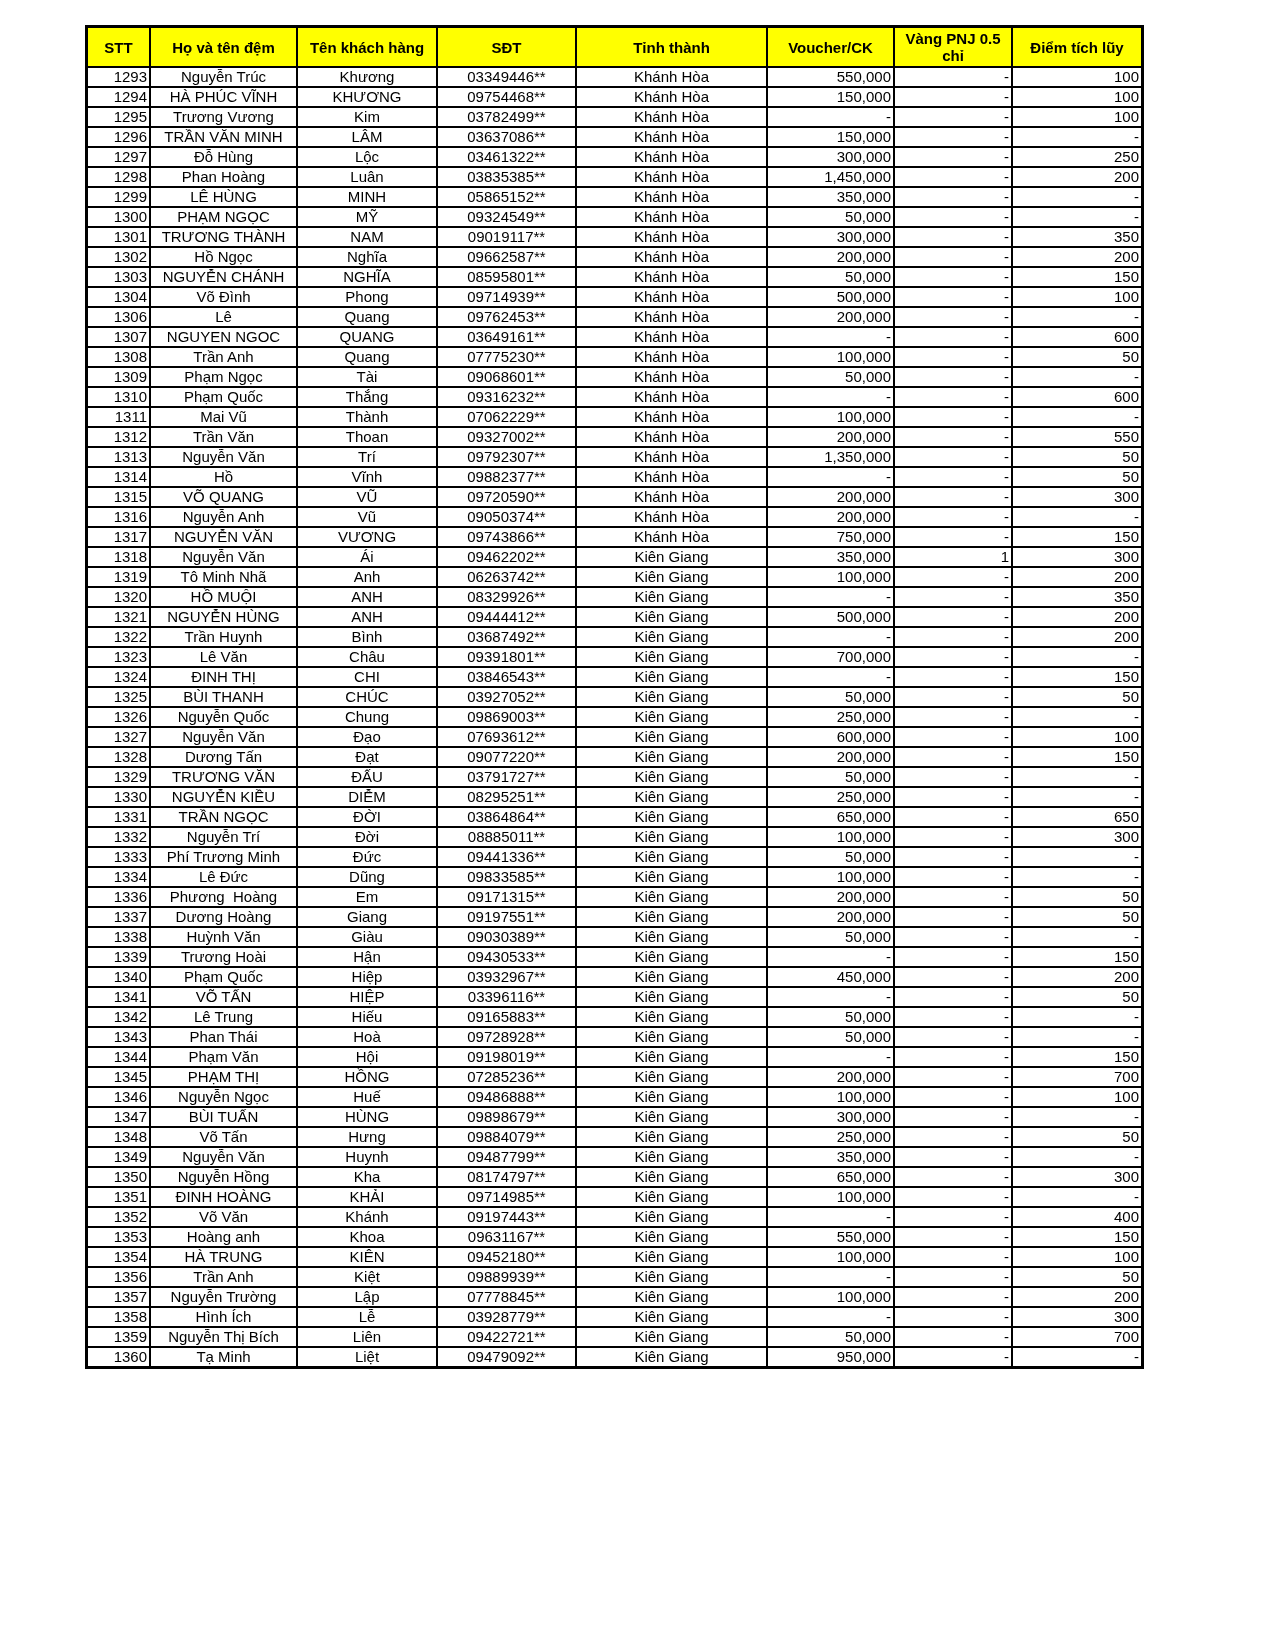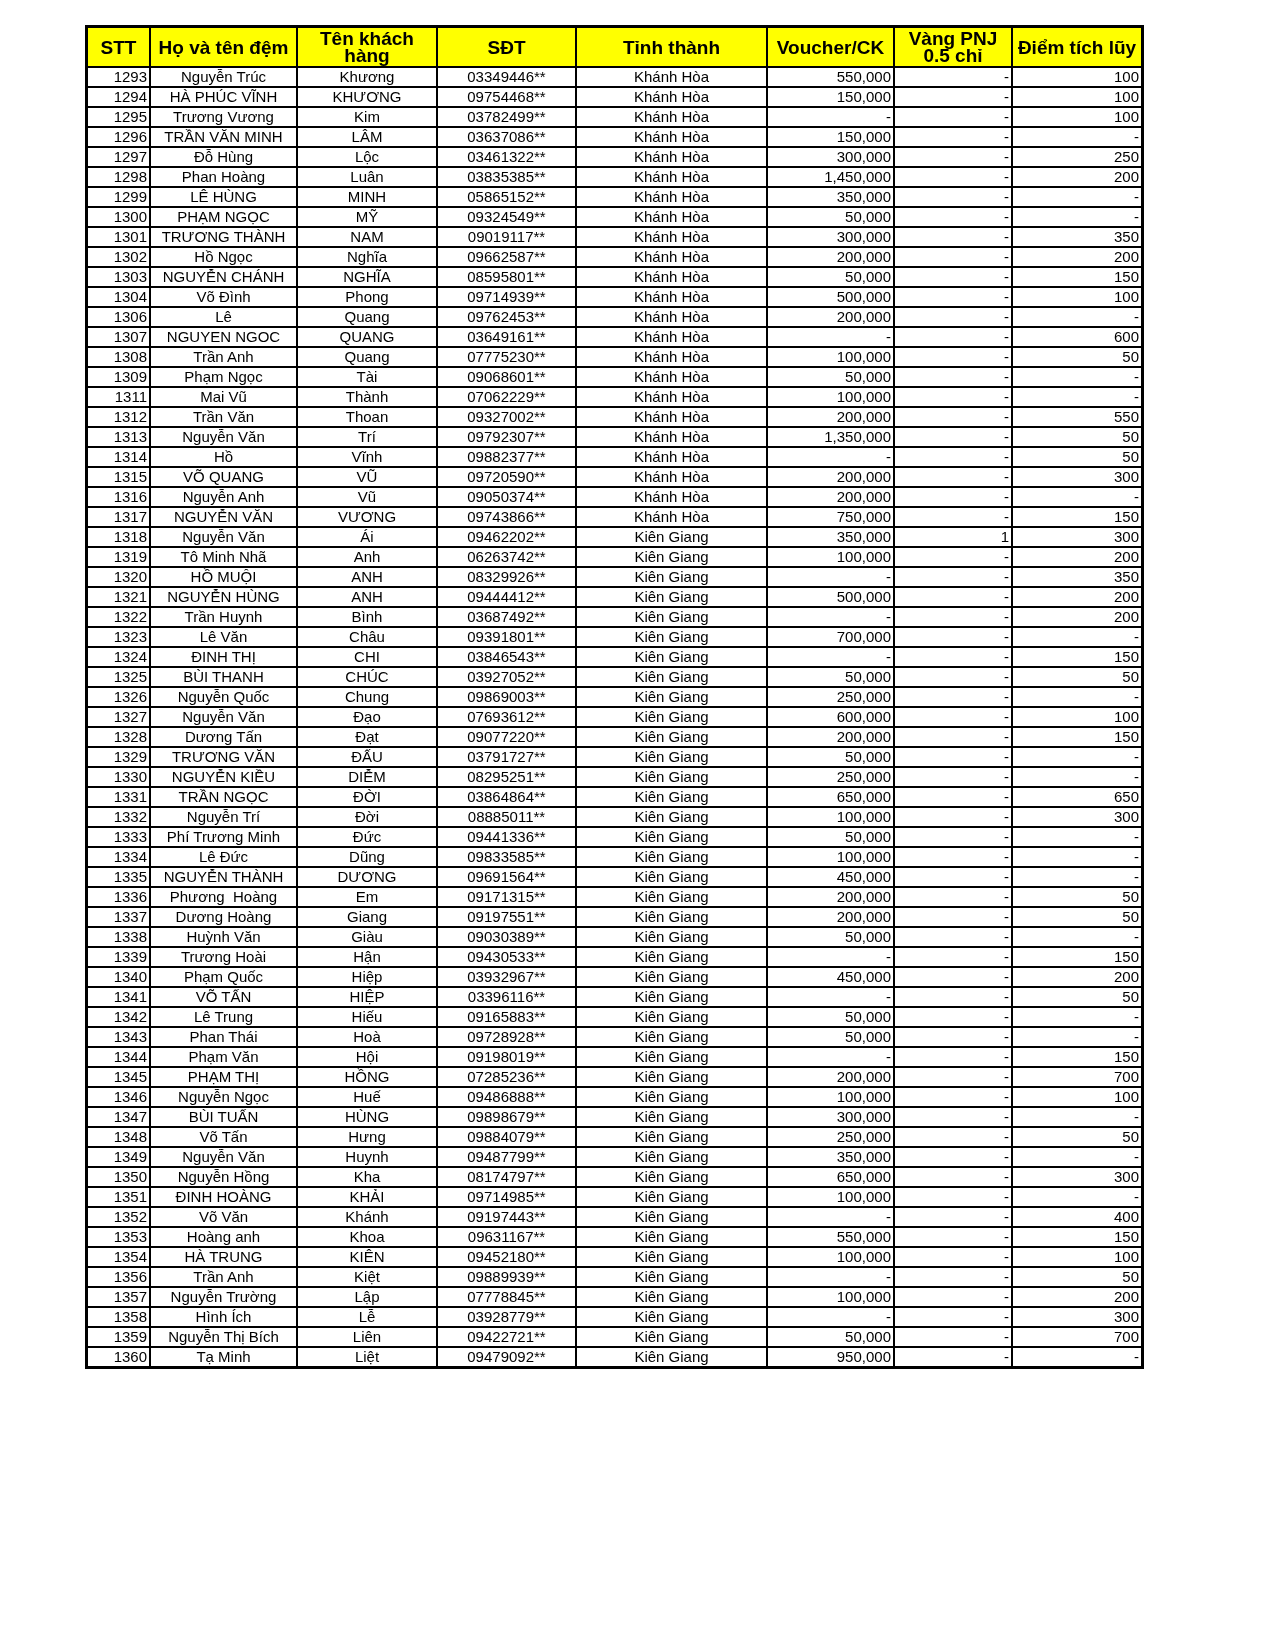--- a/index.html
+++ b/index.html
@@ -35,7 +35,7 @@
   table.customer-table th {
     background: #FFFF00;
     font-weight: bold;
-    font-size: 19px;
+    font-size: 15px;
     line-height: 17px;
     text-align: center;
     vertical-align: middle;

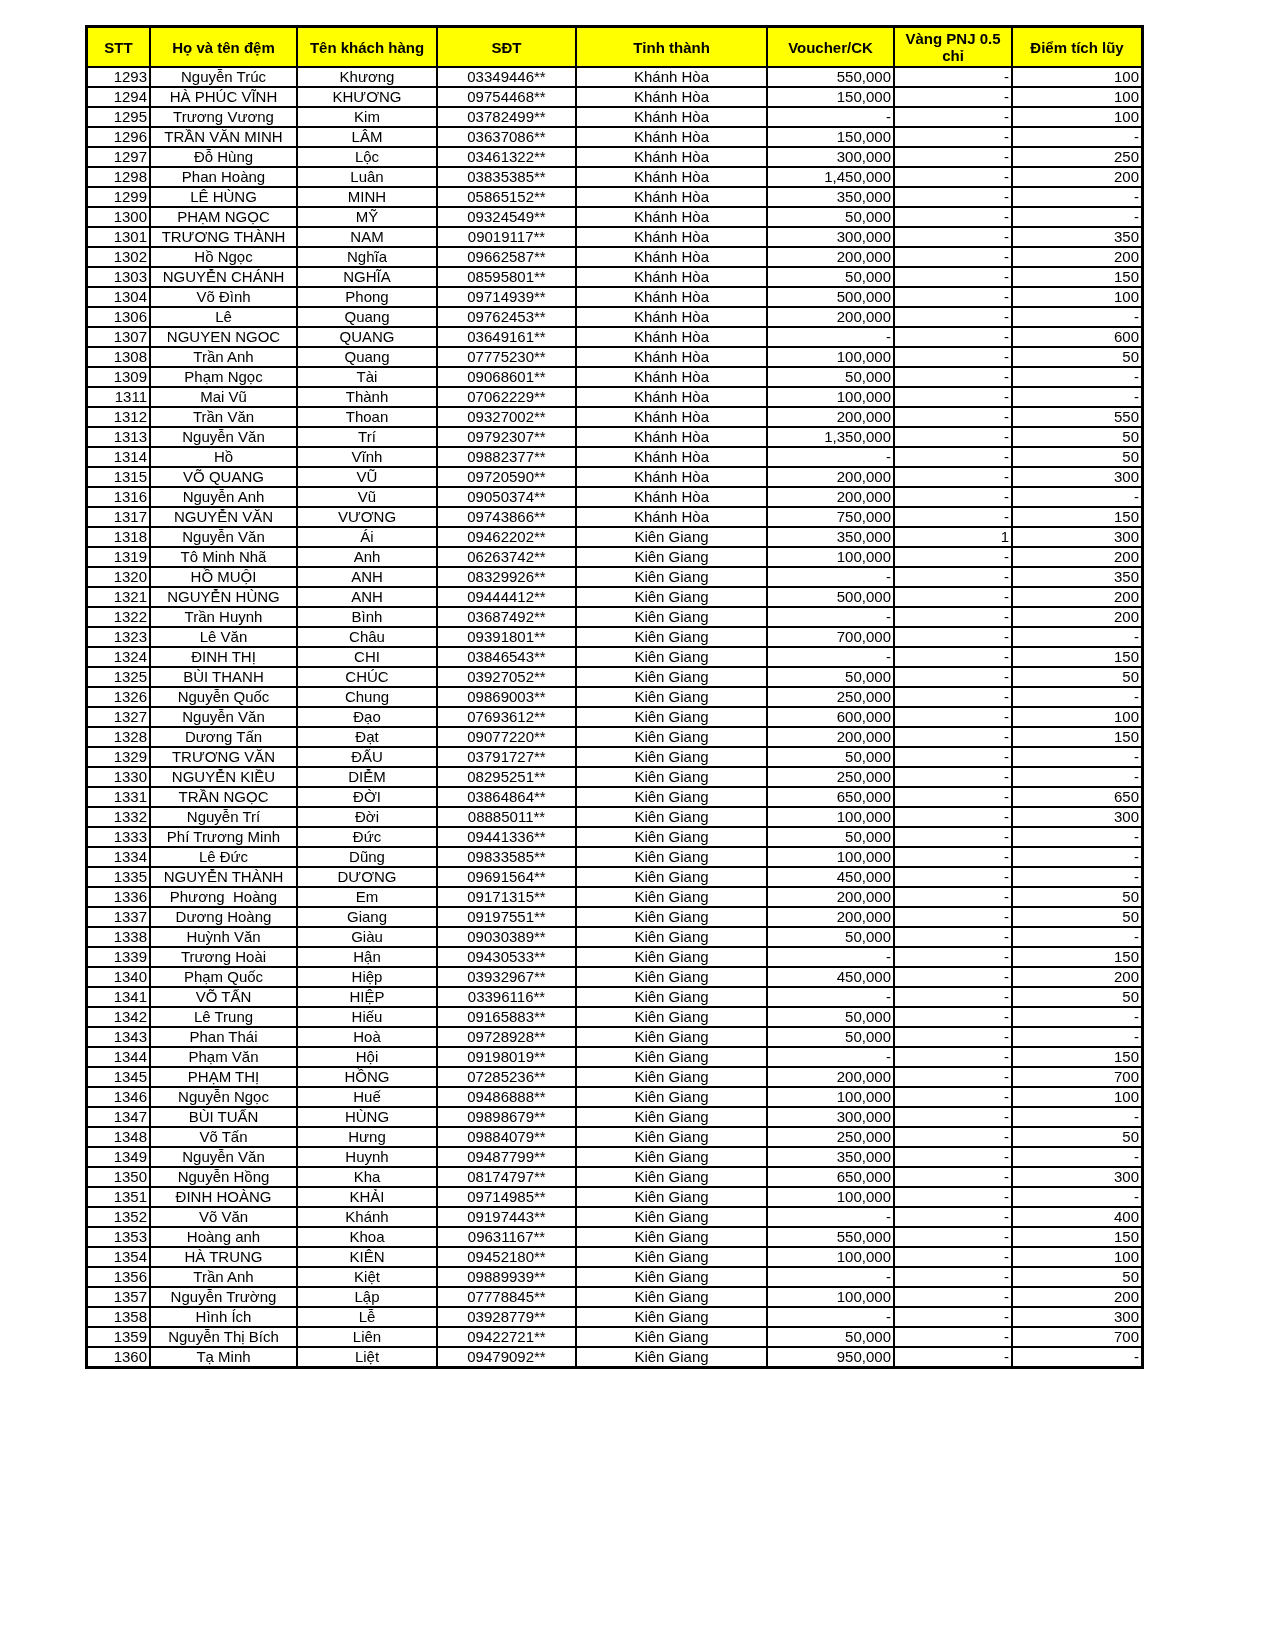--- a/index.html
+++ b/index.html
@@ -250,6 +250,16 @@
             <td class="col-diem_tich_luy dash">-</td>
           </tr>
           <tr>
+            <td class="col-stt">1310</td>
+            <td class="col-ho_va_ten_dem">Phạm Quốc</td>
+            <td class="col-ten_khach_hang">Thắng</td>
+            <td class="col-sdt">09316232**</td>
+            <td class="col-tinh_thanh">Khánh Hòa</td>
+            <td class="col-voucher_ck dash">-</td>
+            <td class="col-vang_pnj dash">-</td>
+            <td class="col-diem_tich_luy">600</td>
+          </tr>
+          <tr>
             <td class="col-stt">1311</td>
             <td class="col-ho_va_ten_dem">Mai Vũ</td>
             <td class="col-ten_khach_hang">Thành</td>

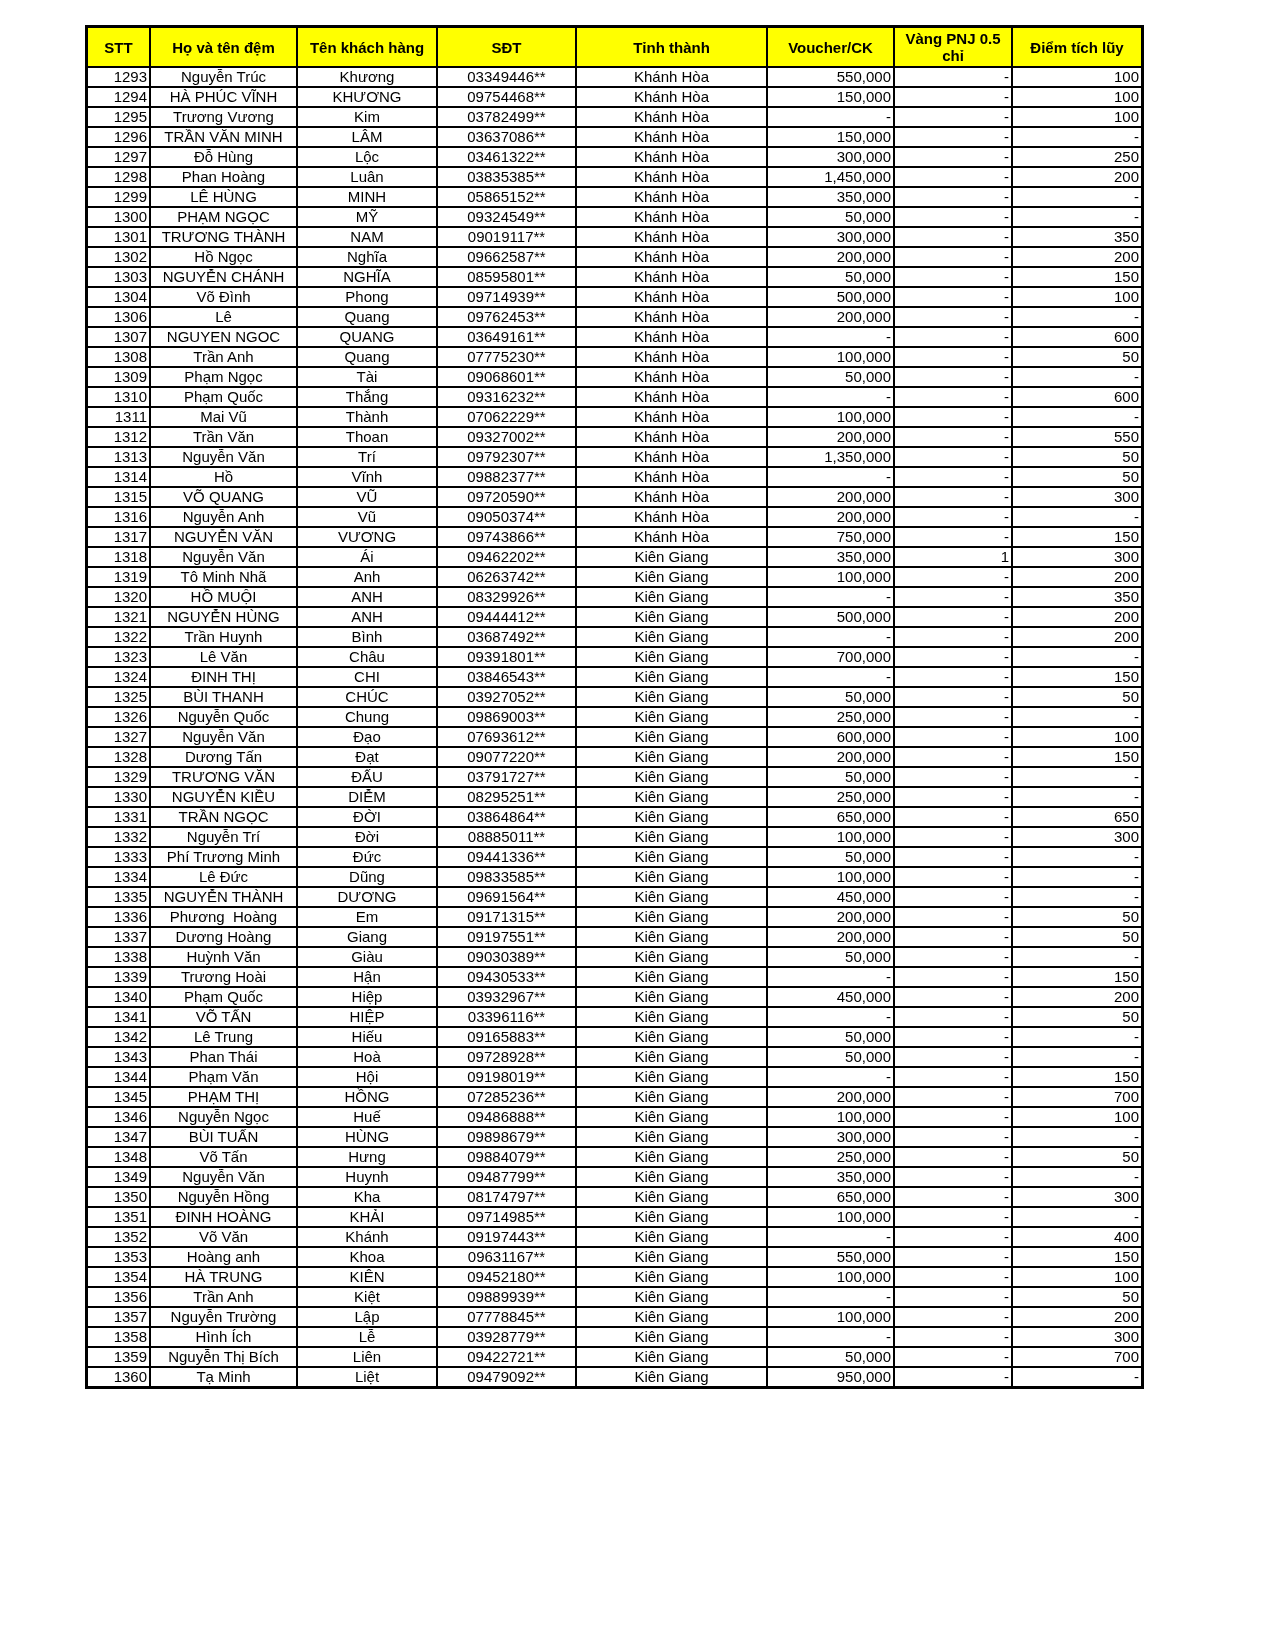--- a/index.html
+++ b/index.html
@@ -500,16 +500,6 @@
             <td class="col-diem_tich_luy dash">-</td>
           </tr>
           <tr>
-            <td class="col-stt">1335</td>
-            <td class="col-ho_va_ten_dem">NGUYỄN THÀNH</td>
-            <td class="col-ten_khach_hang">DƯƠNG</td>
-            <td class="col-sdt">09691564**</td>
-            <td class="col-tinh_thanh">Kiên Giang</td>
-            <td class="col-voucher_ck">450,000</td>
-            <td class="col-vang_pnj dash">-</td>
-            <td class="col-diem_tich_luy dash">-</td>
-          </tr>
-          <tr>
             <td class="col-stt">1336</td>
             <td class="col-ho_va_ten_dem">Phương  Hoàng</td>
             <td class="col-ten_khach_hang">Em</td>

